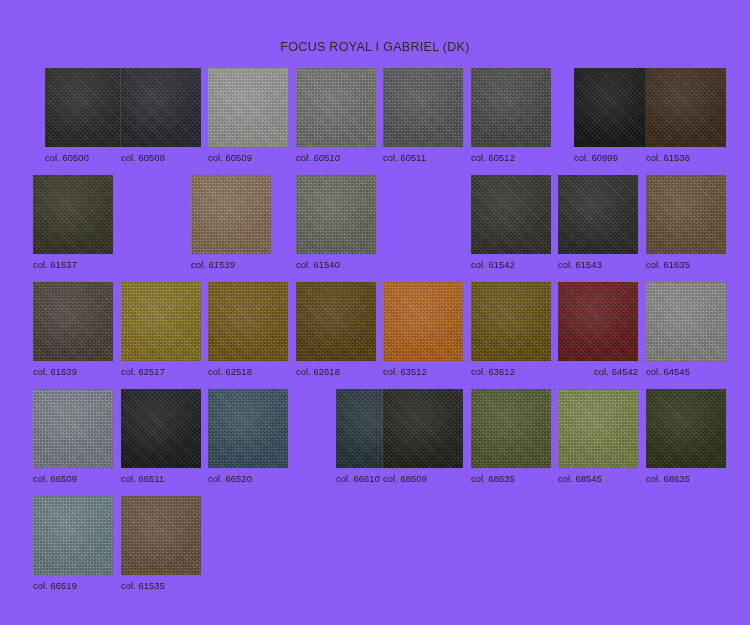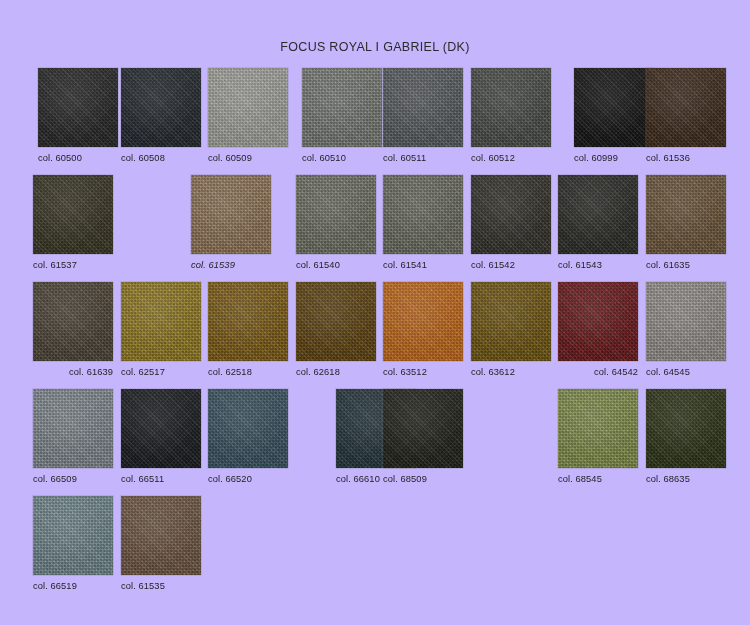--- a/index.html
+++ b/index.html
@@ -20,7 +20,7 @@
     position: relative;
     width: 750px;
     height: 625px;
-    background: #c4b5fd;
+    background: #8b5cf6;
   }
   #card-title {
     position: absolute;

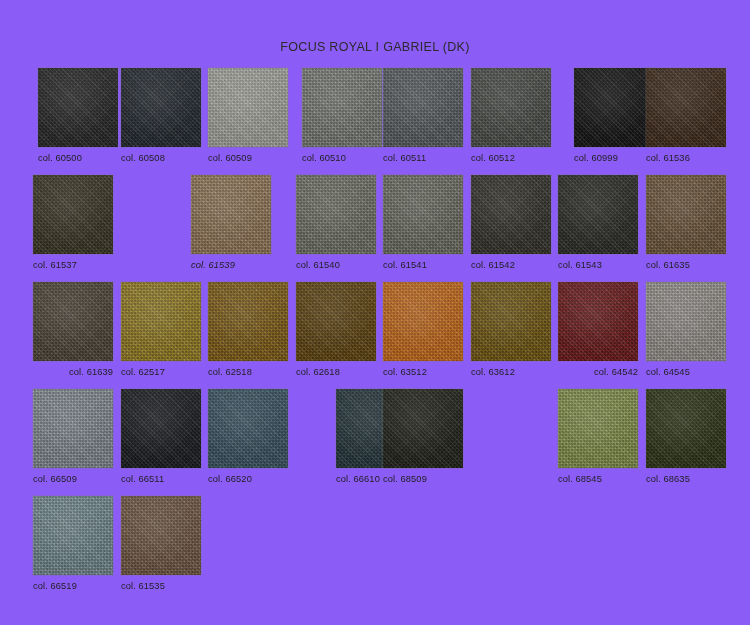--- a/index.html
+++ b/index.html
@@ -102,7 +102,7 @@
 
   <div id="swatch-grid">
       <div class="swatch-row" style="height: 107px;">
-        <div class="swatch-cell" style="left: 5px; width: 80px;">
+        <div class="swatch-cell" style="left: 12px; width: 80px;">
           <div class="swatch-chip" style="height: 79px; background-color: rgb(40, 40, 40);">
             <div class="weave"></div>
             <div class="weave2"></div>

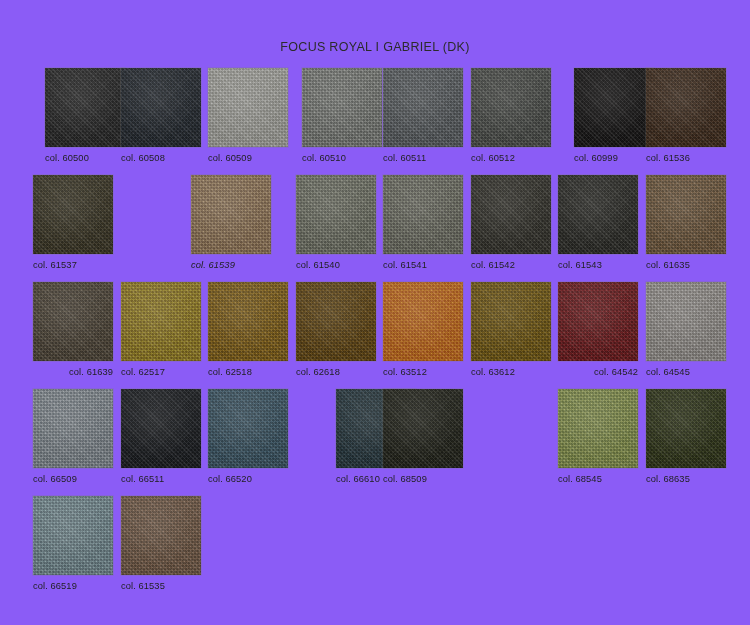--- a/index.html
+++ b/index.html
@@ -126,7 +126,7 @@
           </div>
           <div class="swatch-label">col. 60509</div>
         </div>
-        <div class="swatch-cell" style="left: 269px; width: 76px;">
+        <div class="swatch-cell" style="left: 263px; width: 76px; font-style: italic;">
           <div class="swatch-chip" style="height: 79px; background-color: rgb(118, 120, 116);">
             <div class="weave"></div>
             <div class="weave2"></div>

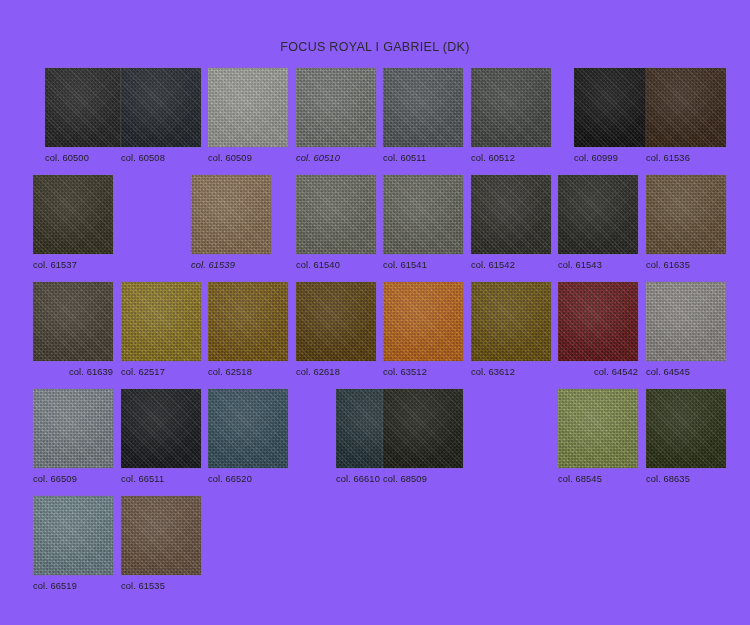--- a/index.html
+++ b/index.html
@@ -192,14 +192,6 @@
           </div>
           <div class="swatch-label">col. 61540</div>
         </div>
-        <div class="swatch-cell" style="left: 350px; width: 80px;">
-          <div class="swatch-chip" style="height: 79px; background-color: rgb(106, 107, 96);">
-            <div class="weave"></div>
-            <div class="weave2"></div>
-            <div class="sheen"></div>
-          </div>
-          <div class="swatch-label">col. 61541</div>
-        </div>
         <div class="swatch-cell" style="left: 438px; width: 80px;">
           <div class="swatch-chip" style="height: 79px; background-color: rgb(51, 50, 43);">
             <div class="weave"></div>

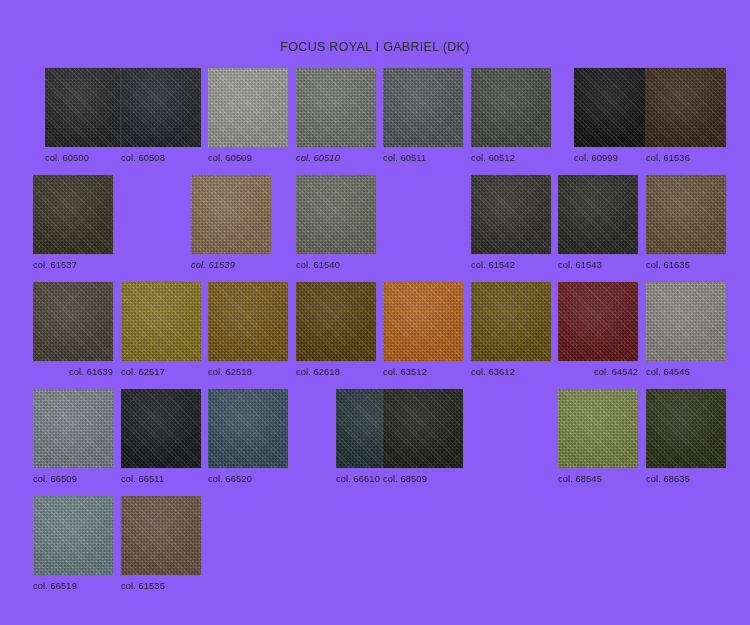--- a/index.html
+++ b/index.html
@@ -218,7 +218,7 @@
         </div>
       </div>
       <div class="swatch-row" style="height: 107px;">
-        <div class="swatch-cell" style="left: 0px; width: 80px; text-align: right;">
+        <div class="swatch-cell" style="left: 0px; width: 80px;">
           <div class="swatch-chip" style="height: 79px; background-color: rgb(76, 68, 55);">
             <div class="weave"></div>
             <div class="weave2"></div>

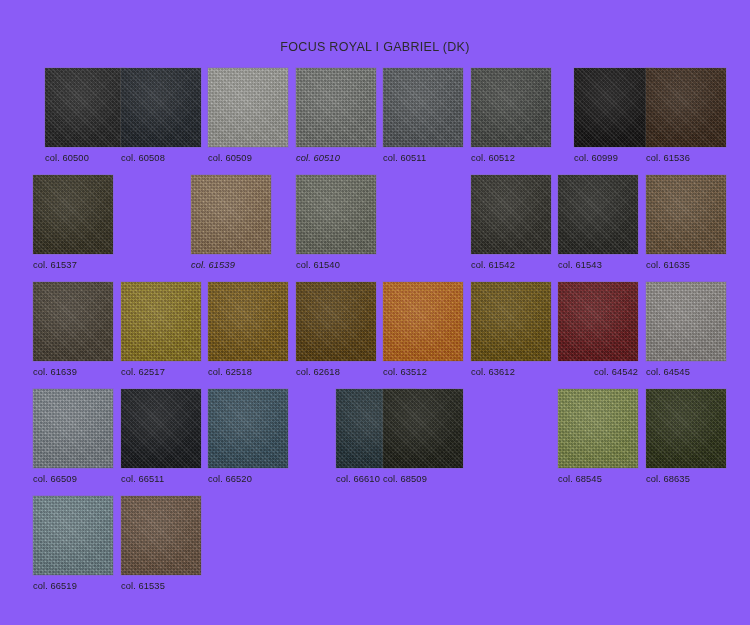--- a/index.html
+++ b/index.html
@@ -324,6 +324,14 @@
           </div>
           <div class="swatch-label">col. 68509</div>
         </div>
+        <div class="swatch-cell" style="left: 438px; width: 80px;">
+          <div class="swatch-chip" style="height: 79px; background-color: rgb(82, 92, 46);">
+            <div class="weave"></div>
+            <div class="weave2"></div>
+            <div class="sheen"></div>
+          </div>
+          <div class="swatch-label">col. 68535</div>
+        </div>
         <div class="swatch-cell" style="left: 525px; width: 80px;">
           <div class="swatch-chip" style="height: 79px; background-color: rgb(127, 138, 75);">
             <div class="weave"></div>

